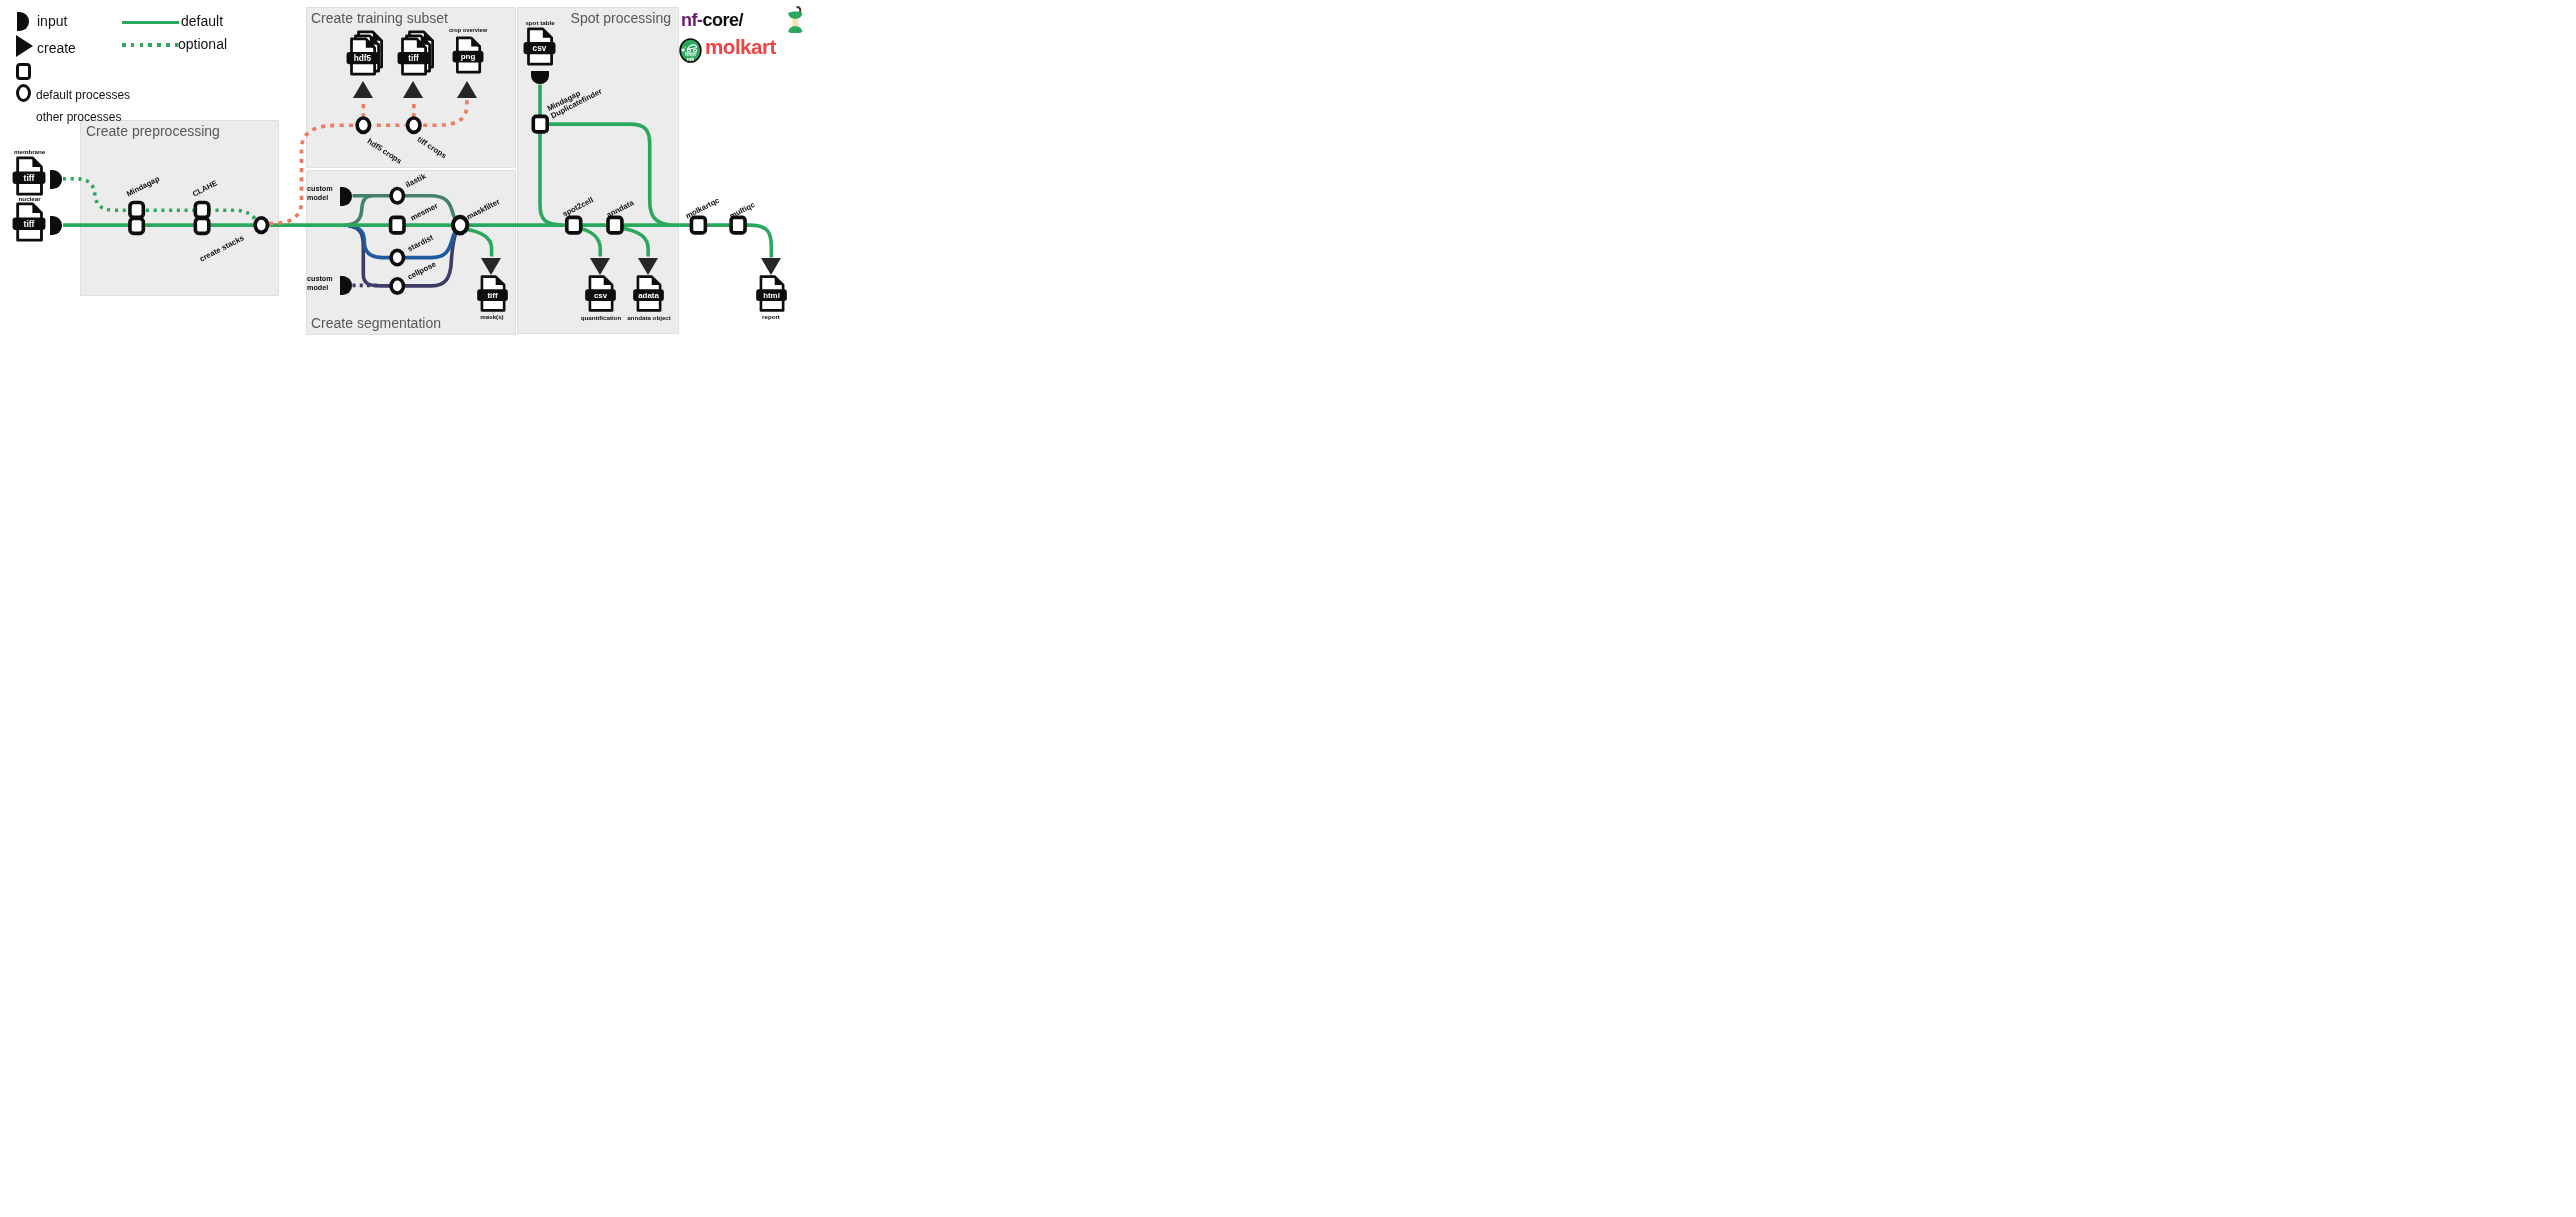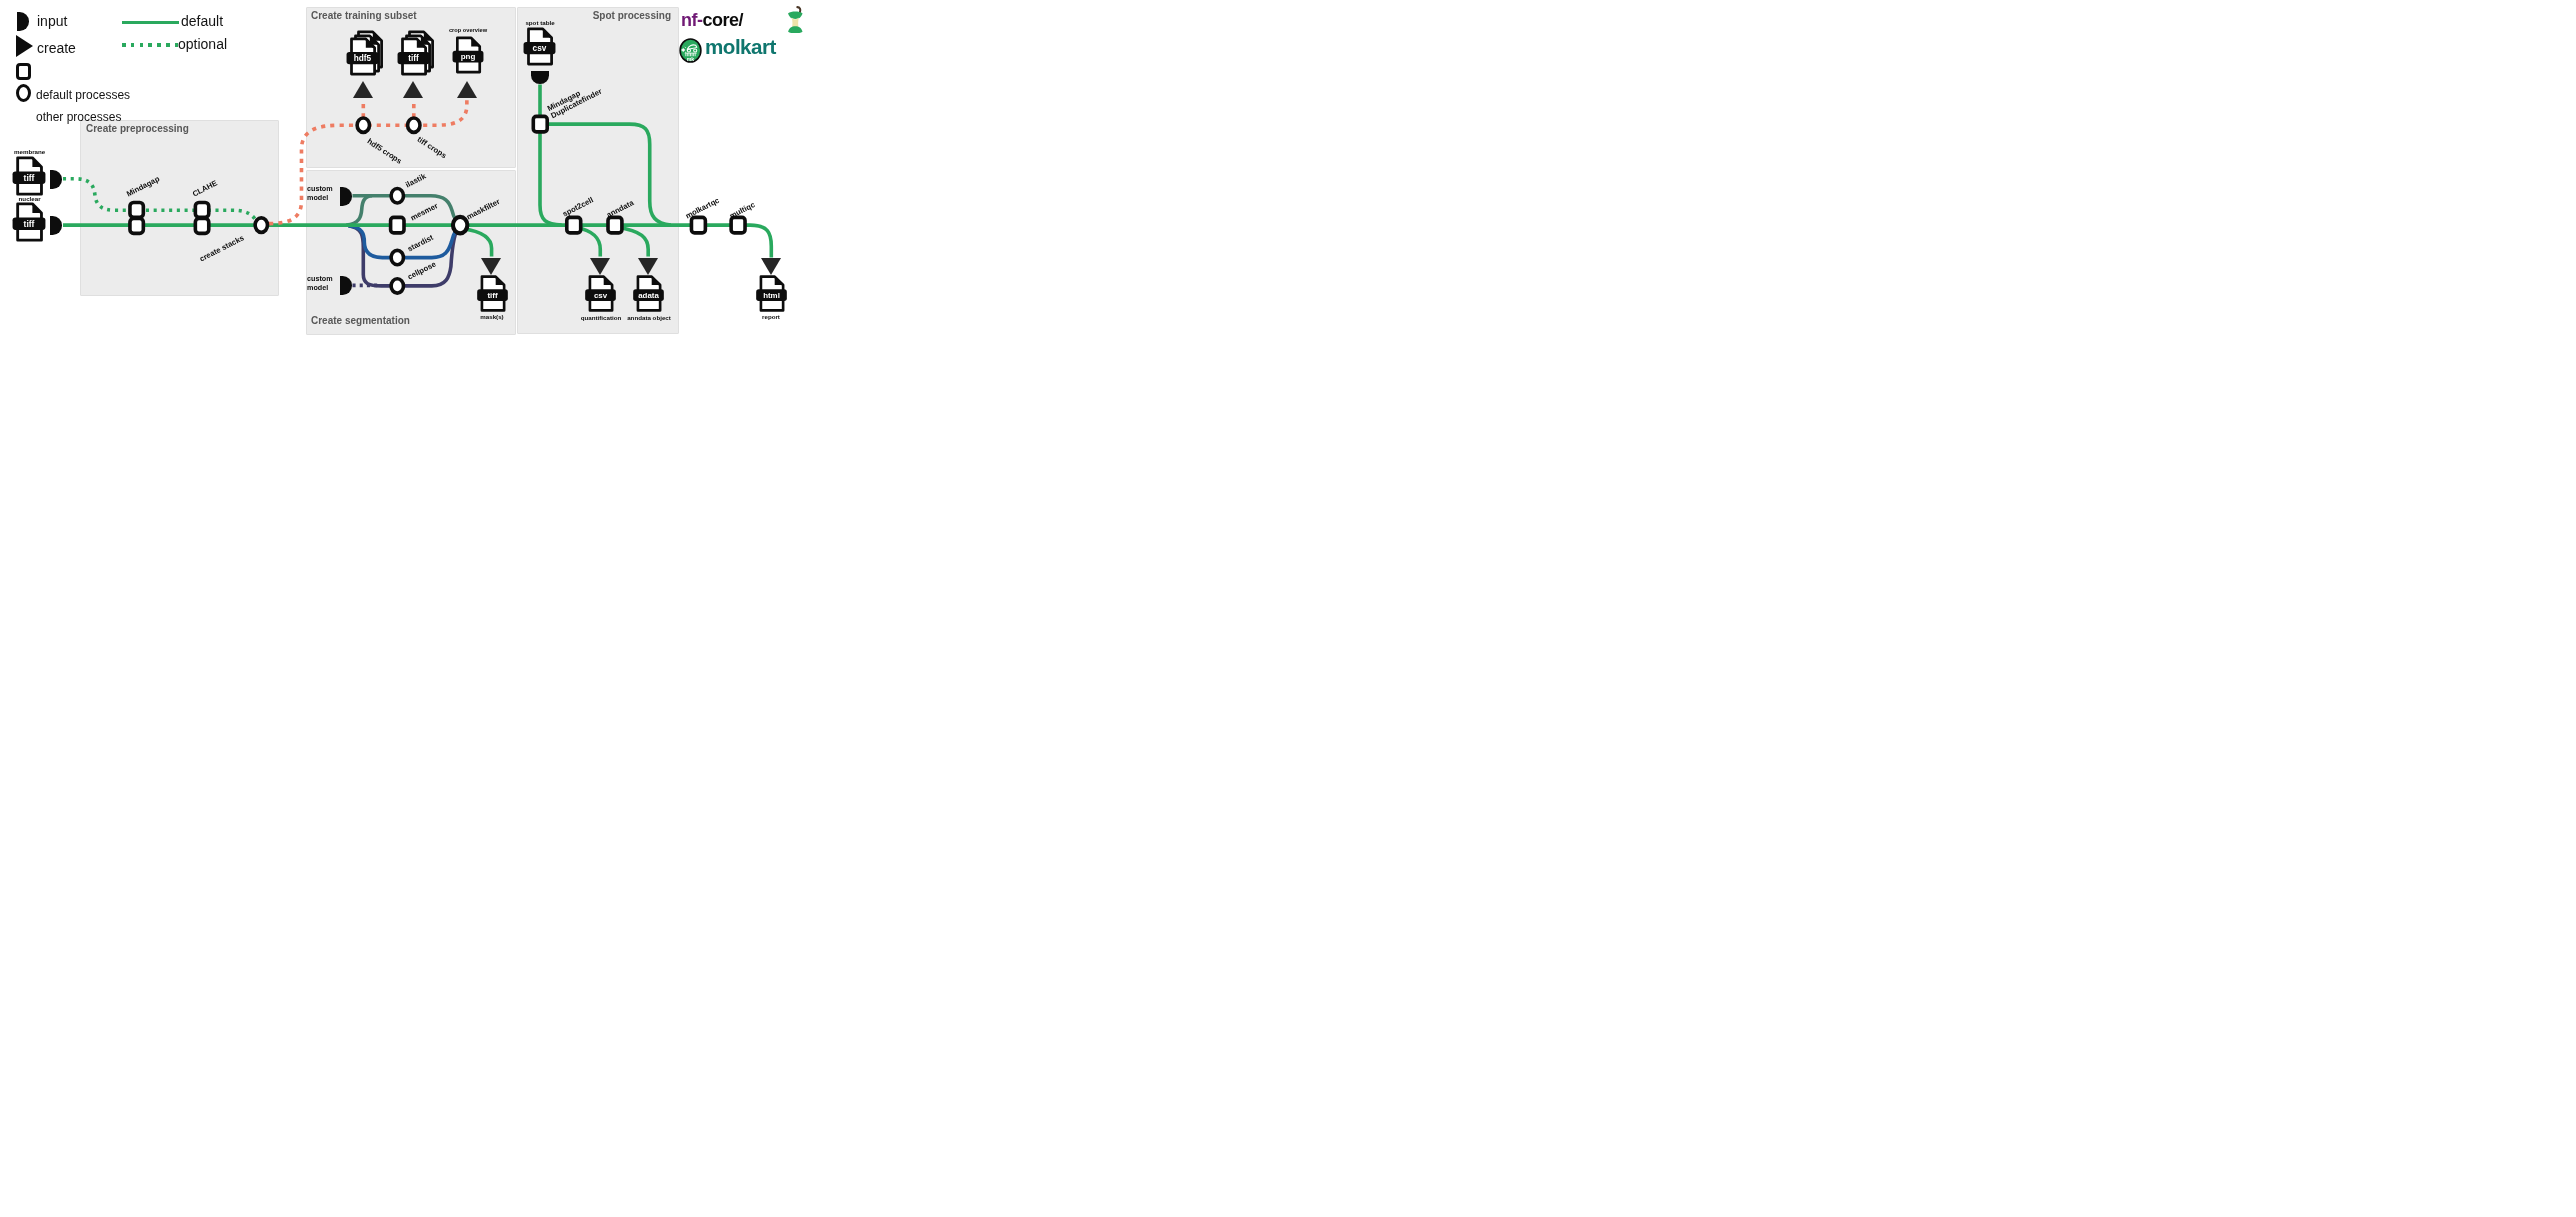--- a/index.html
+++ b/index.html
@@ -6,7 +6,7 @@
   #canvas{position:relative;width:808px;height:340px;background:#ffffff;overflow:hidden;
           font-family:"Liberation Sans",sans-serif;}
   .panel{position:absolute;background:#ececec;border:1.5px solid #dfdfdf;border-radius:1px;}
-  .panel-title{position:absolute;font-weight:bold;color:#585858;font-size:10px;white-space:nowrap;}
+  .panel-title{position:absolute;font-weight:normal;color:#585858;font-size:14px;white-space:nowrap;}
   .lbl{position:absolute;font-weight:bold;color:#0d0d0d;font-size:7.7px;white-space:nowrap;}
   .rot{transform:rotate(-27deg);transform-origin:0 50%;}
   .rot-dn{transform:rotate(33deg);transform-origin:0 50%;}

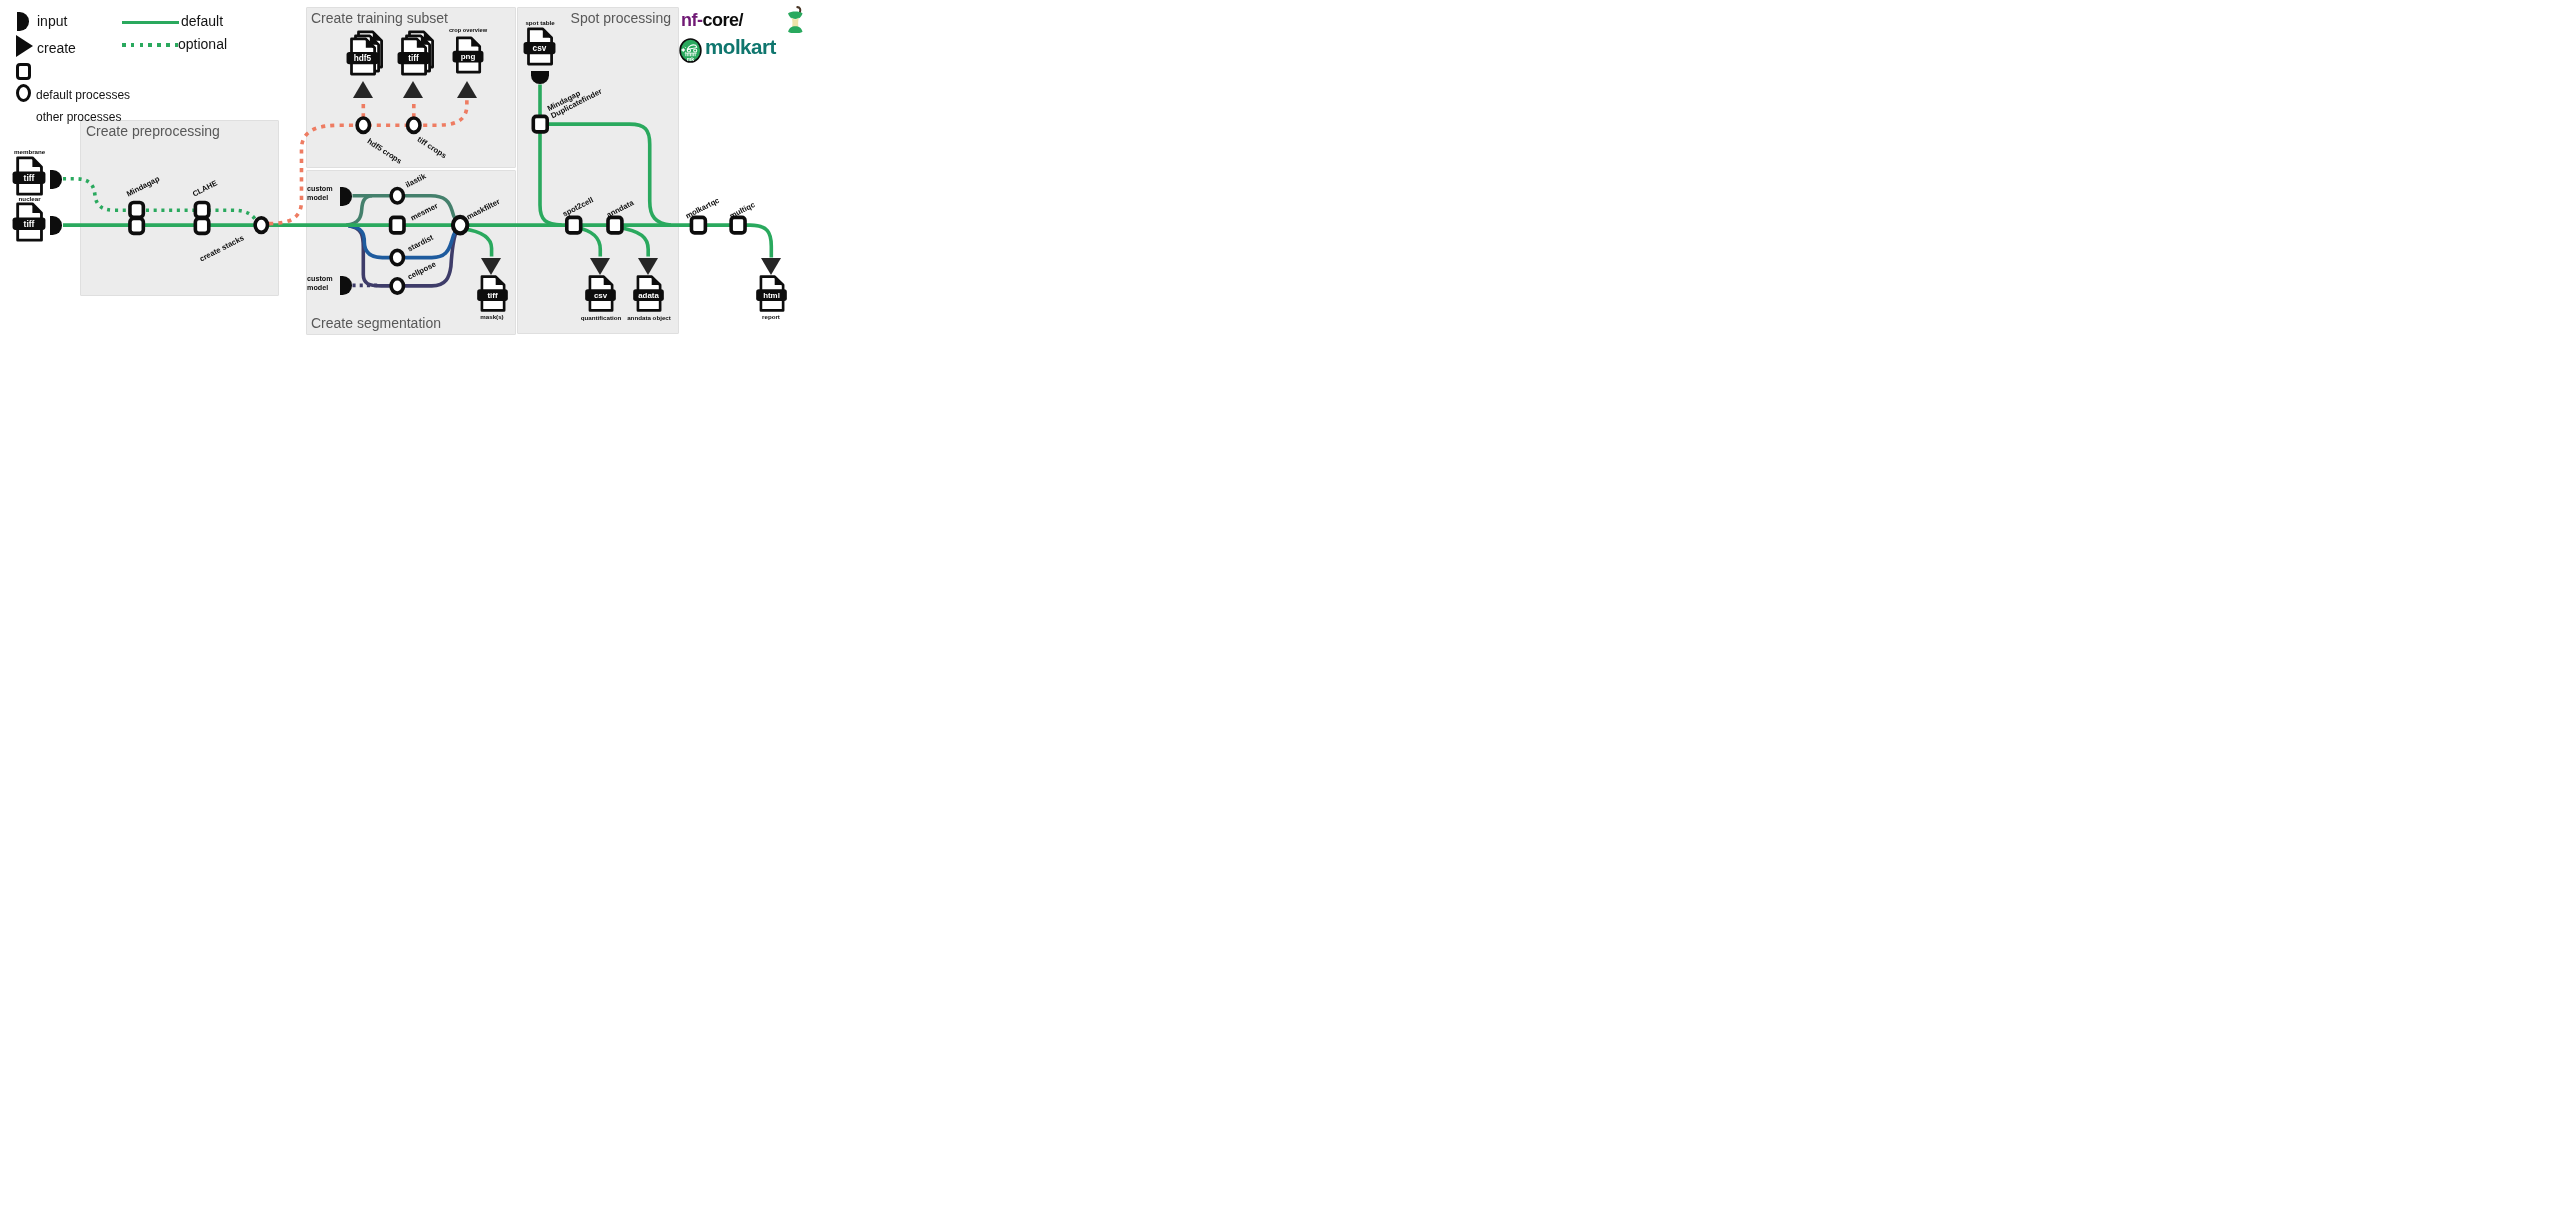--- a/index.html
+++ b/index.html
@@ -36,7 +36,7 @@
   .custom-model{position:absolute;font-weight:bold;font-size:7.2px;color:#0d0d0d;width:33px;line-height:1.2;}
   
   .logo-row1{position:absolute;font-weight:bold;font-size:18px;letter-spacing:-0.5px;white-space:nowrap;}
-  .logo-row2{position:absolute;font-weight:bold;font-size:20.6px;letter-spacing:-0.5px;color:#0f766e;white-space:nowrap;}
+  .logo-row2{position:absolute;font-weight:bold;font-size:20.6px;letter-spacing:-0.5px;color:#ef4444;white-space:nowrap;}
   .logo-green{color:#701a75;}
   .logo-black{color:#0d0d0d;}
   svg.lines{position:absolute;left:0;top:0;}

